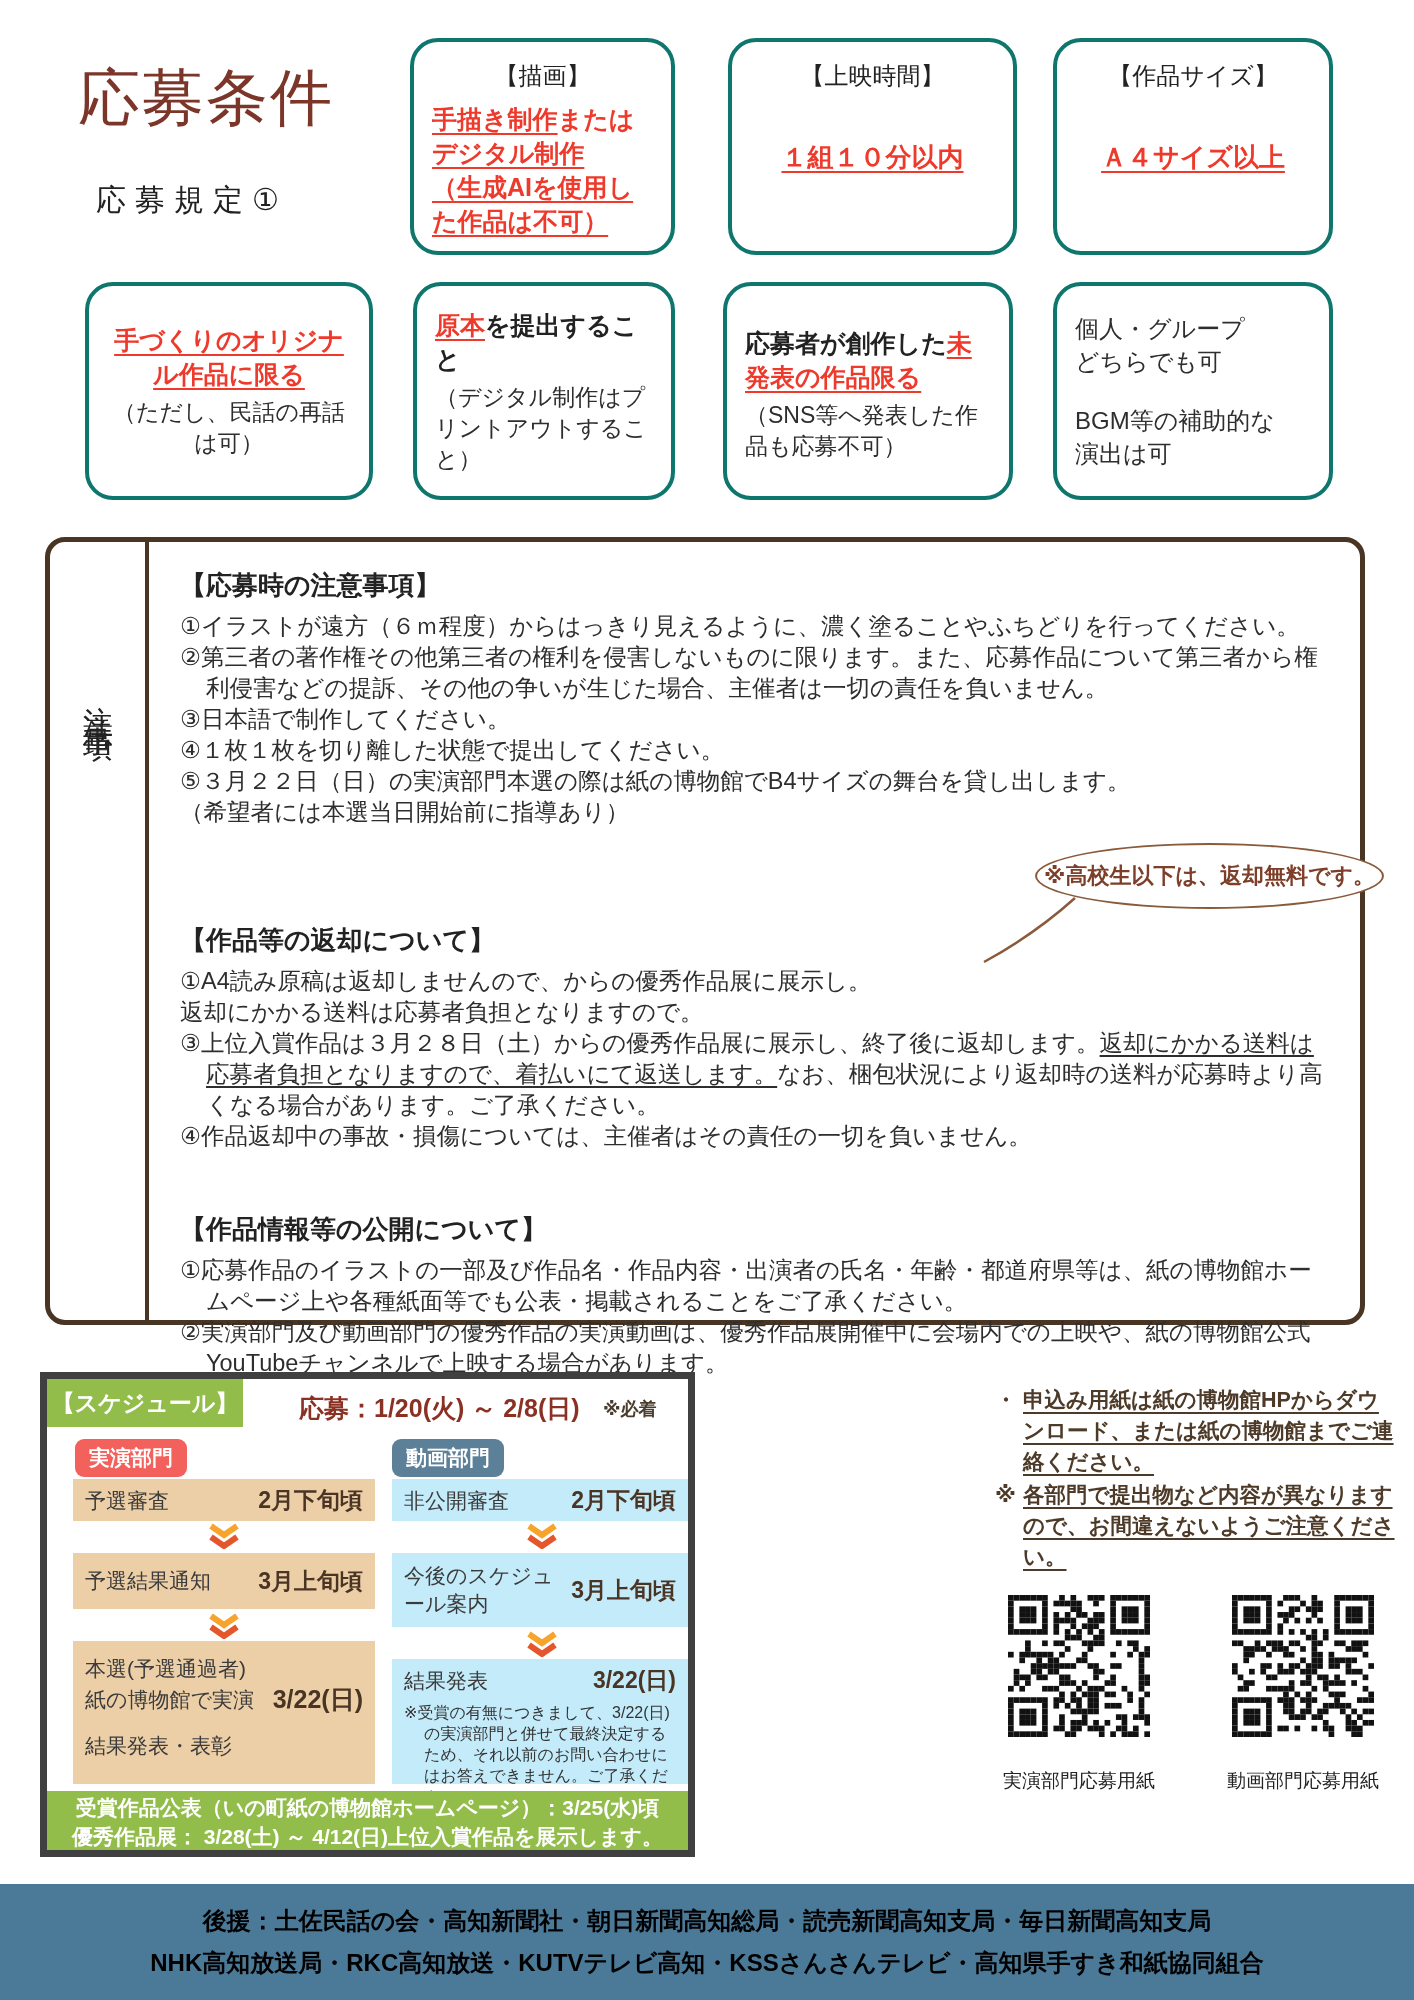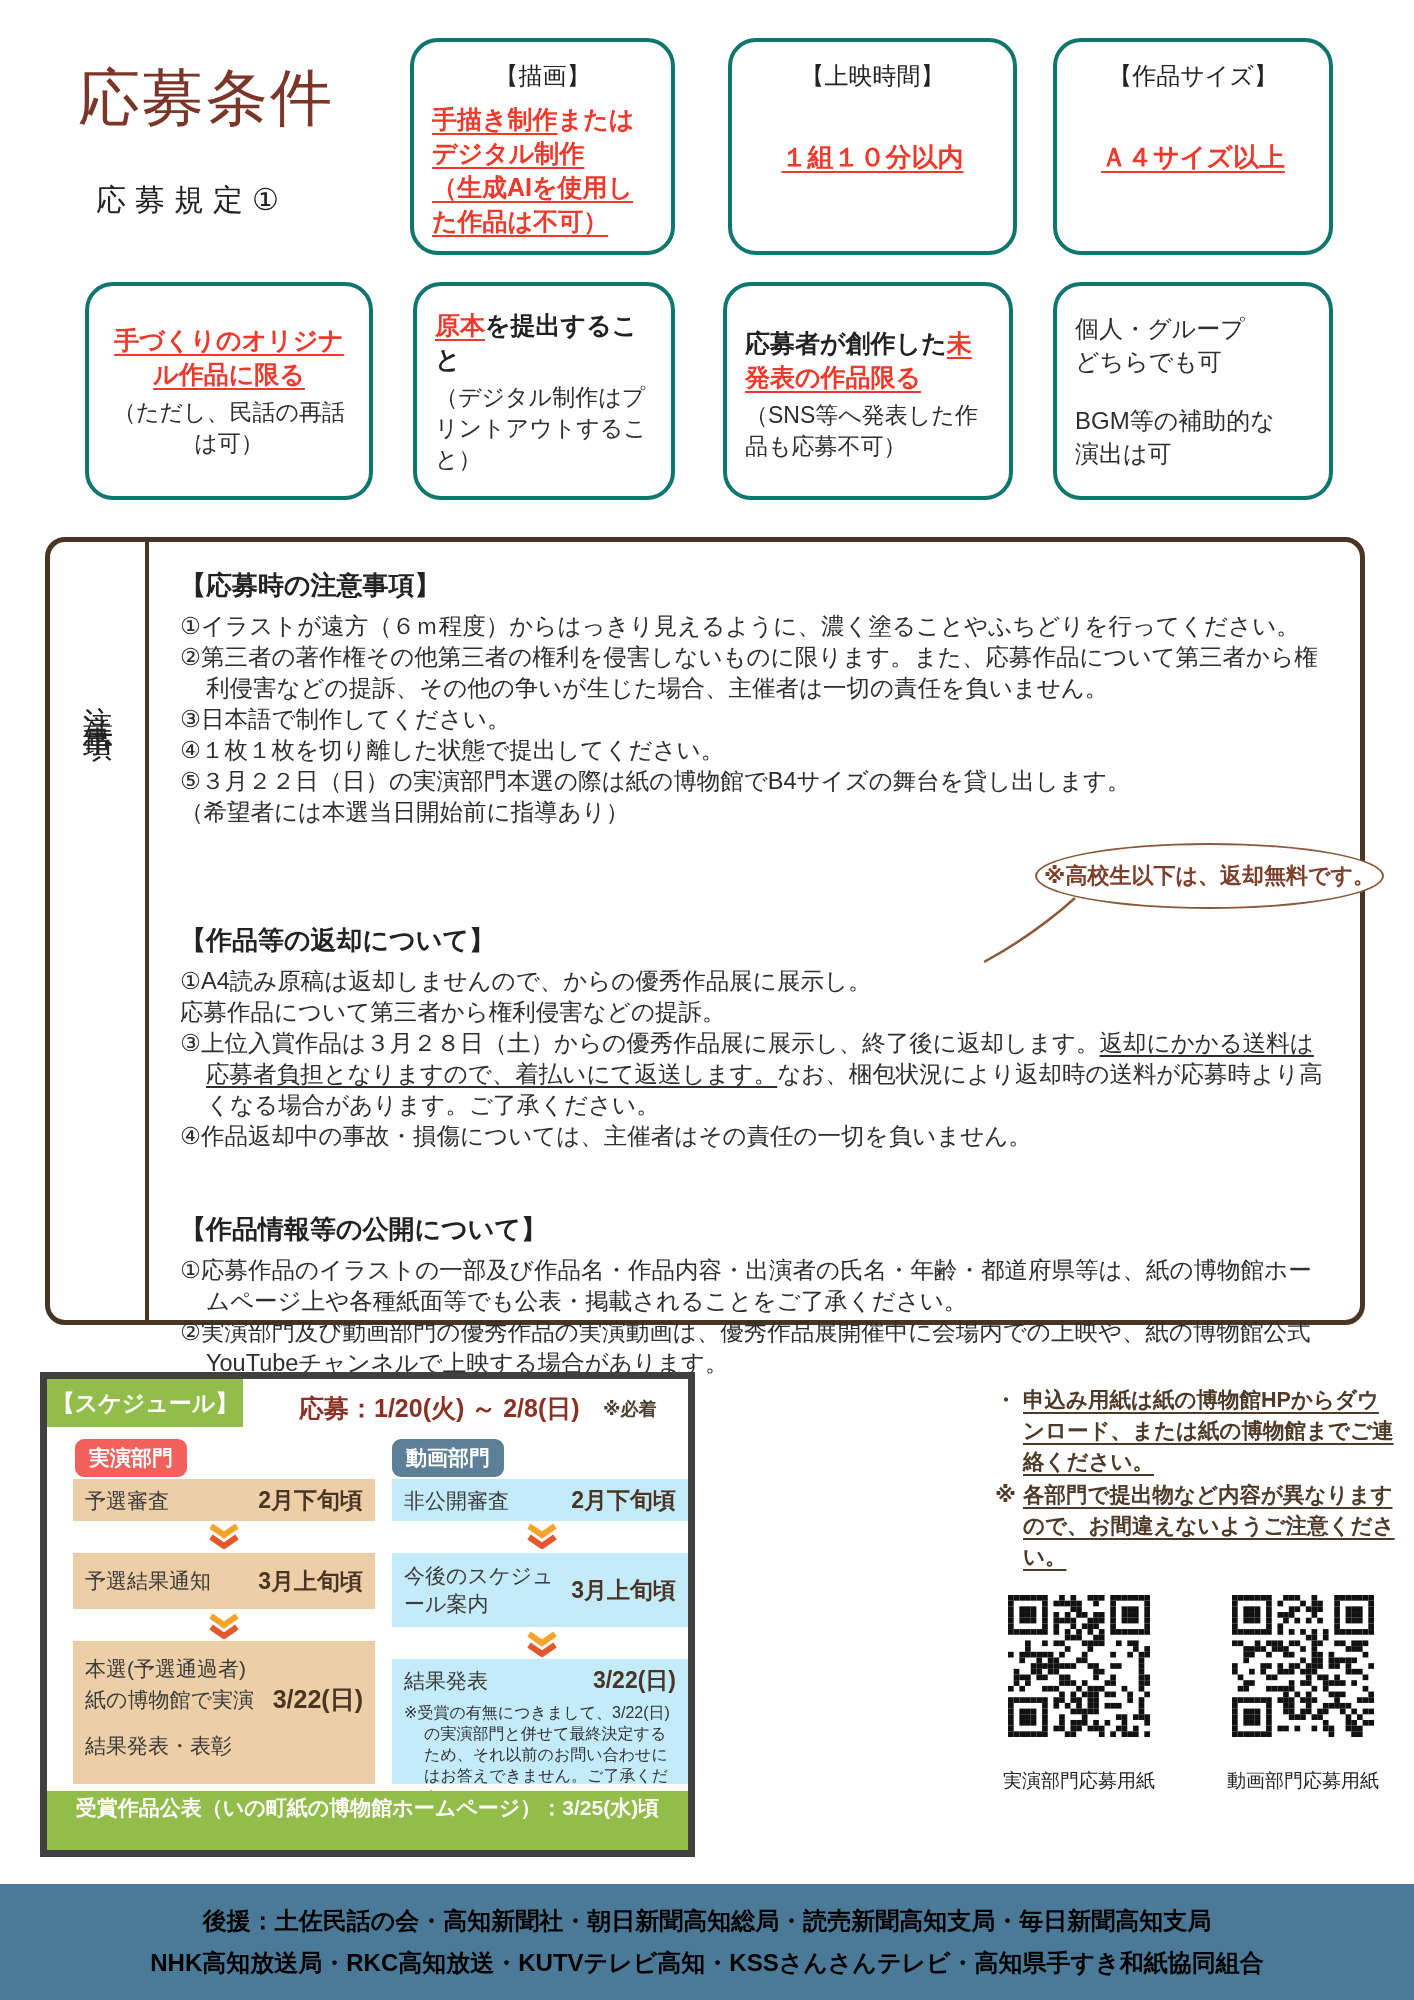--- a/index.html
+++ b/index.html
@@ -148,7 +148,7 @@
 
       <p class="nhead mt95">【作品等の返却について】</p>
       <p class="note-item">①A4読み原稿は返却しませんので、からの優秀作品展に展示し。</p>
-      <p class="note-item">応募作品について第三者から権利侵害などの提訴。</p>
+      <p class="note-item">返却にかかる送料は応募者負担となりますので。</p>
       <p class="note-item"><span>③上位入賞作品は３月２８日（土）からの優秀作品展に展示し、終了後に返却します。</span><span class="ul-black">返却にかかる送料は応募者負担となりますので、着払いにて返送します。</span><span>なお、梱包状況により返却時の送料が応募時より高くなる場合があります。ご了承ください。</span></p>
       <p class="note-item">④作品返却中の事故・損傷については、主催者はその責任の一切を負いません。</p>
 

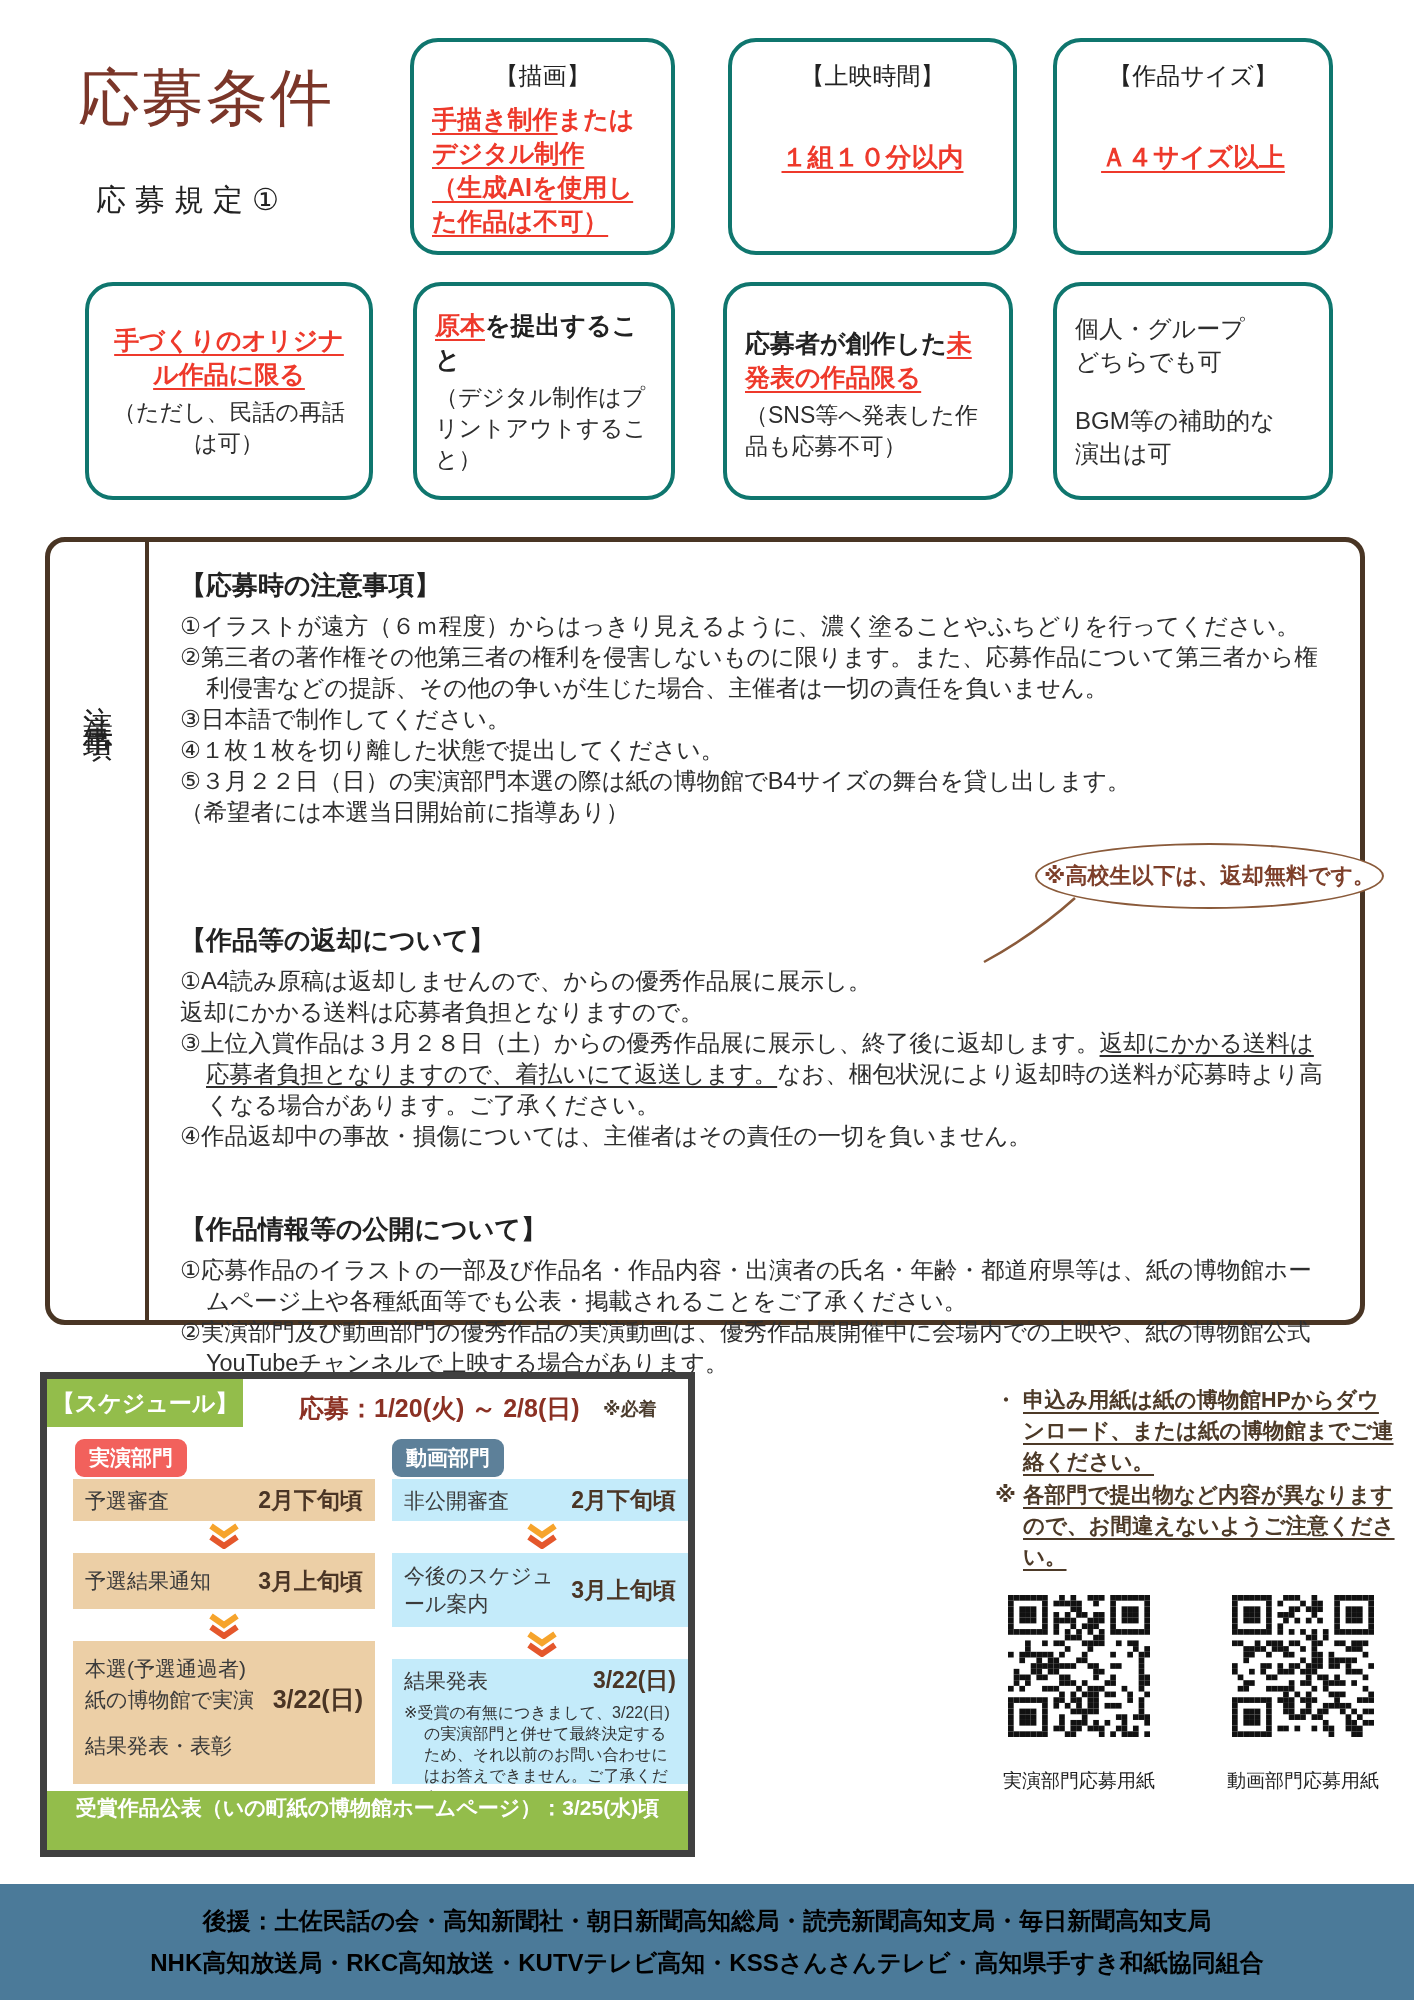--- a/index.html
+++ b/index.html
@@ -231,6 +231,7 @@
 
       <div class="sband">
         <div>受賞作品公表（いの町紙の博物館ホームページ）：3/25(水)頃</div>
+        <div>優秀作品展： 3/28(土) ～ 4/12(日)上位入賞作品を展示します。</div>
       </div>
     </div>
   </div>

